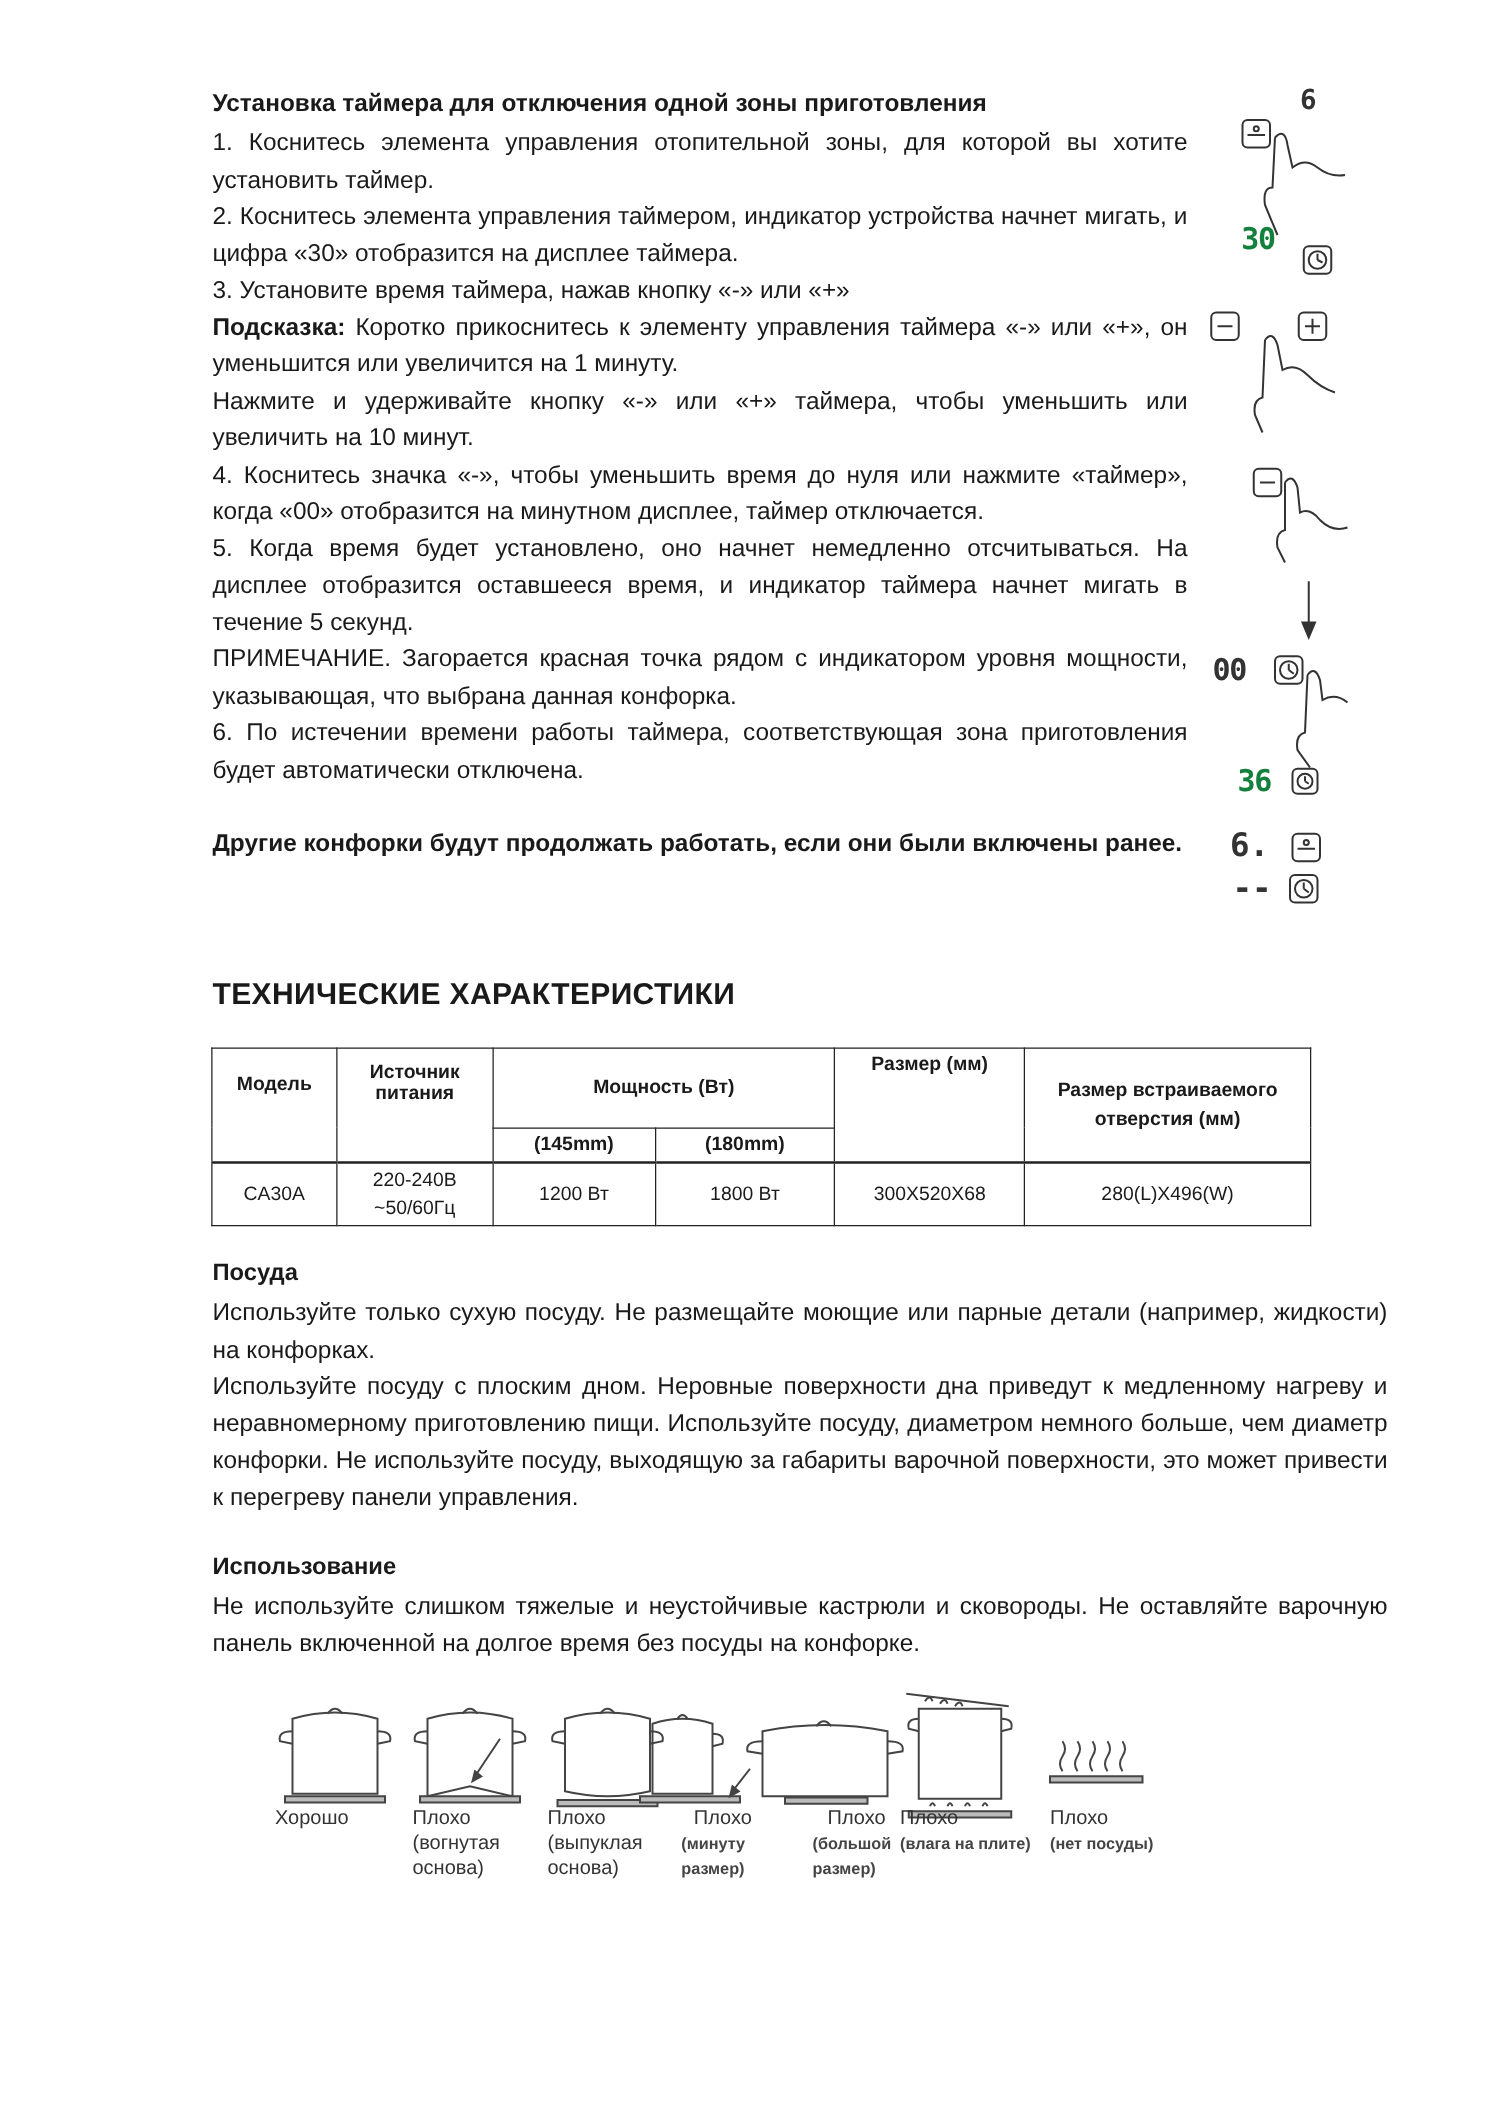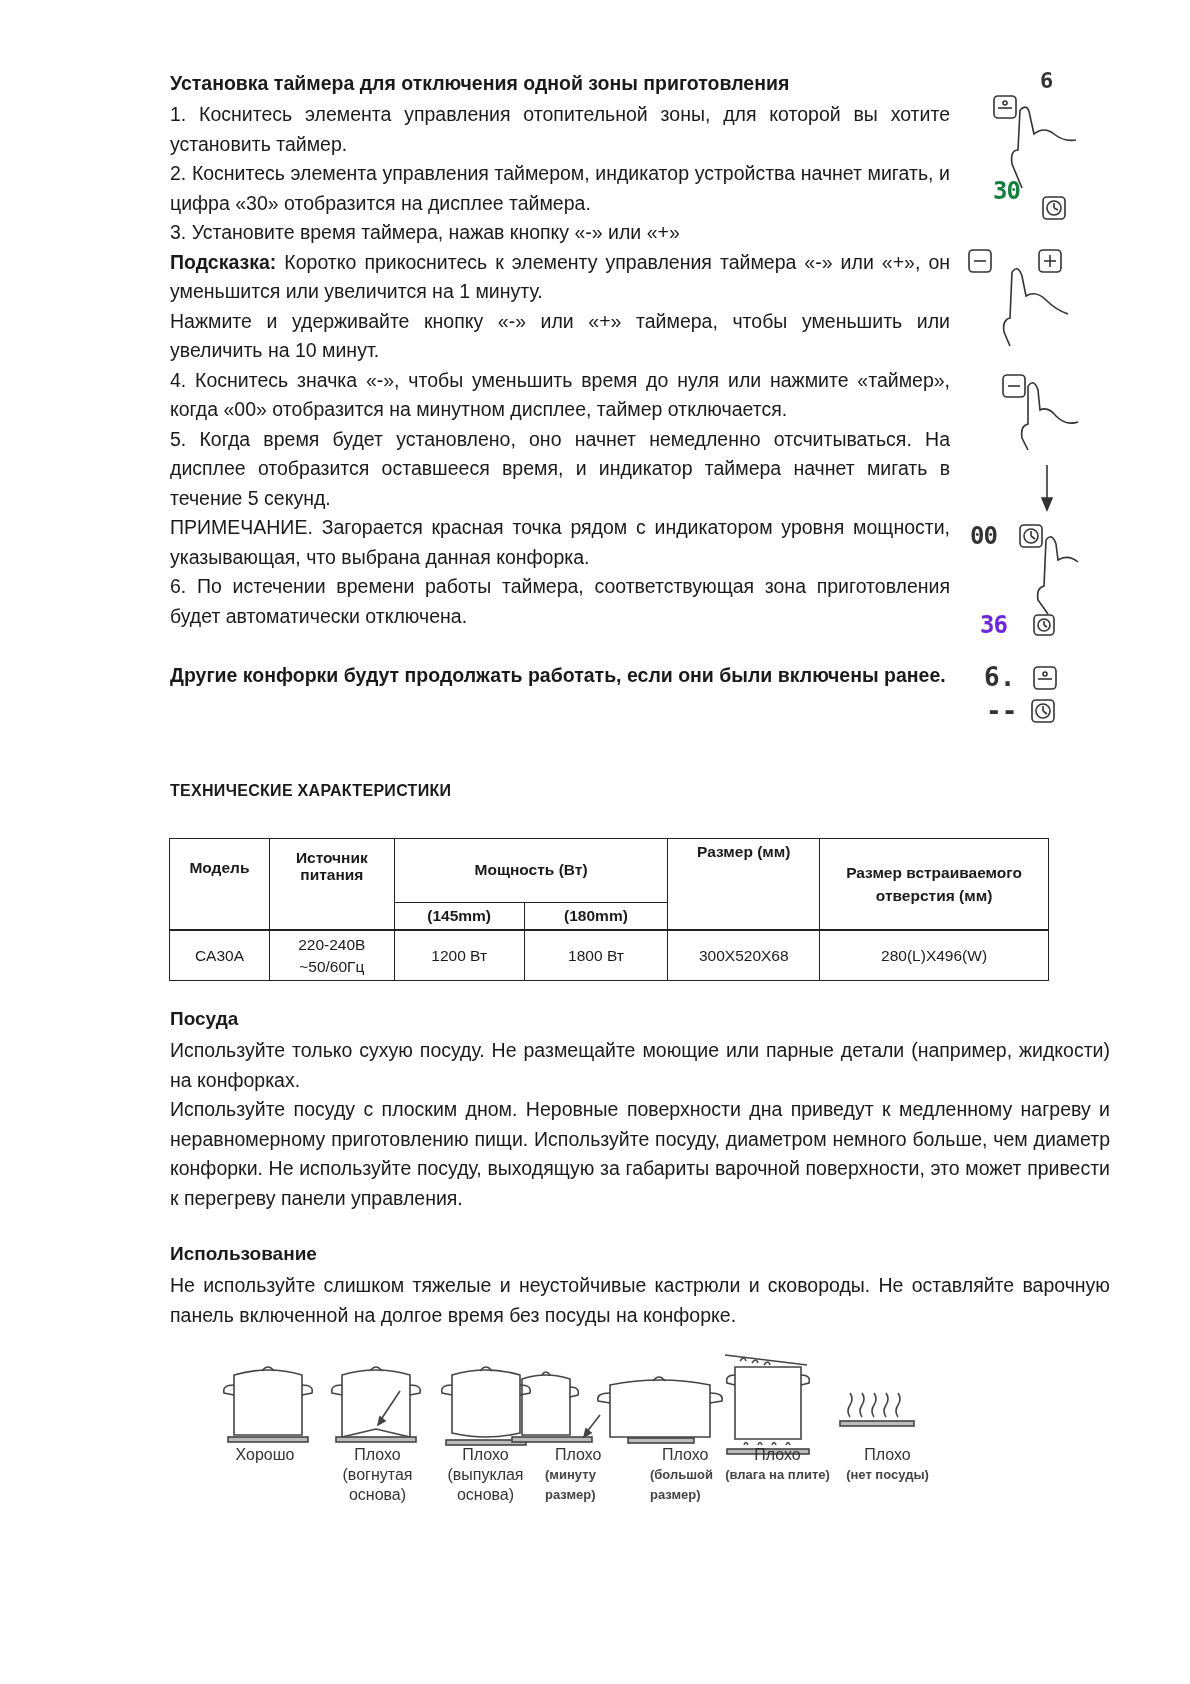--- a/index.html
+++ b/index.html
@@ -127,7 +127,7 @@
     <div style="position:absolute; left:80px; top:18px; font:bold 22px 'DejaVu Sans Mono', monospace; color:#333;">6</div>
     <div style="position:absolute; left:33px; top:127px; font:bold 24px 'DejaVu Sans Mono', monospace; color:#15803d; letter-spacing:-1px;">30</div>
     <div style="position:absolute; left:10px; top:472px; font:bold 24px 'DejaVu Sans Mono', monospace; color:#333; letter-spacing:-1px;">00</div>
-    <div style="position:absolute; left:20px; top:561px; font:bold 24px 'DejaVu Sans Mono', monospace; color:#6d28d9; letter-spacing:-1px;text-align:right;">36</div>
+    <div style="position:absolute; left:30px; top:561px; font:bold 24px 'DejaVu Sans Mono', monospace; color:#15803d; letter-spacing:-1px;text-align:right;">36</div>
     <div style="position:absolute; left:24px; top:612px; font:bold 26px 'DejaVu Sans Mono', monospace; color:#333;">6.</div>
     <div style="position:absolute; left:26px; top:646px; font:bold 26px 'DejaVu Sans Mono', monospace; color:#333;">--</div>
   </div>

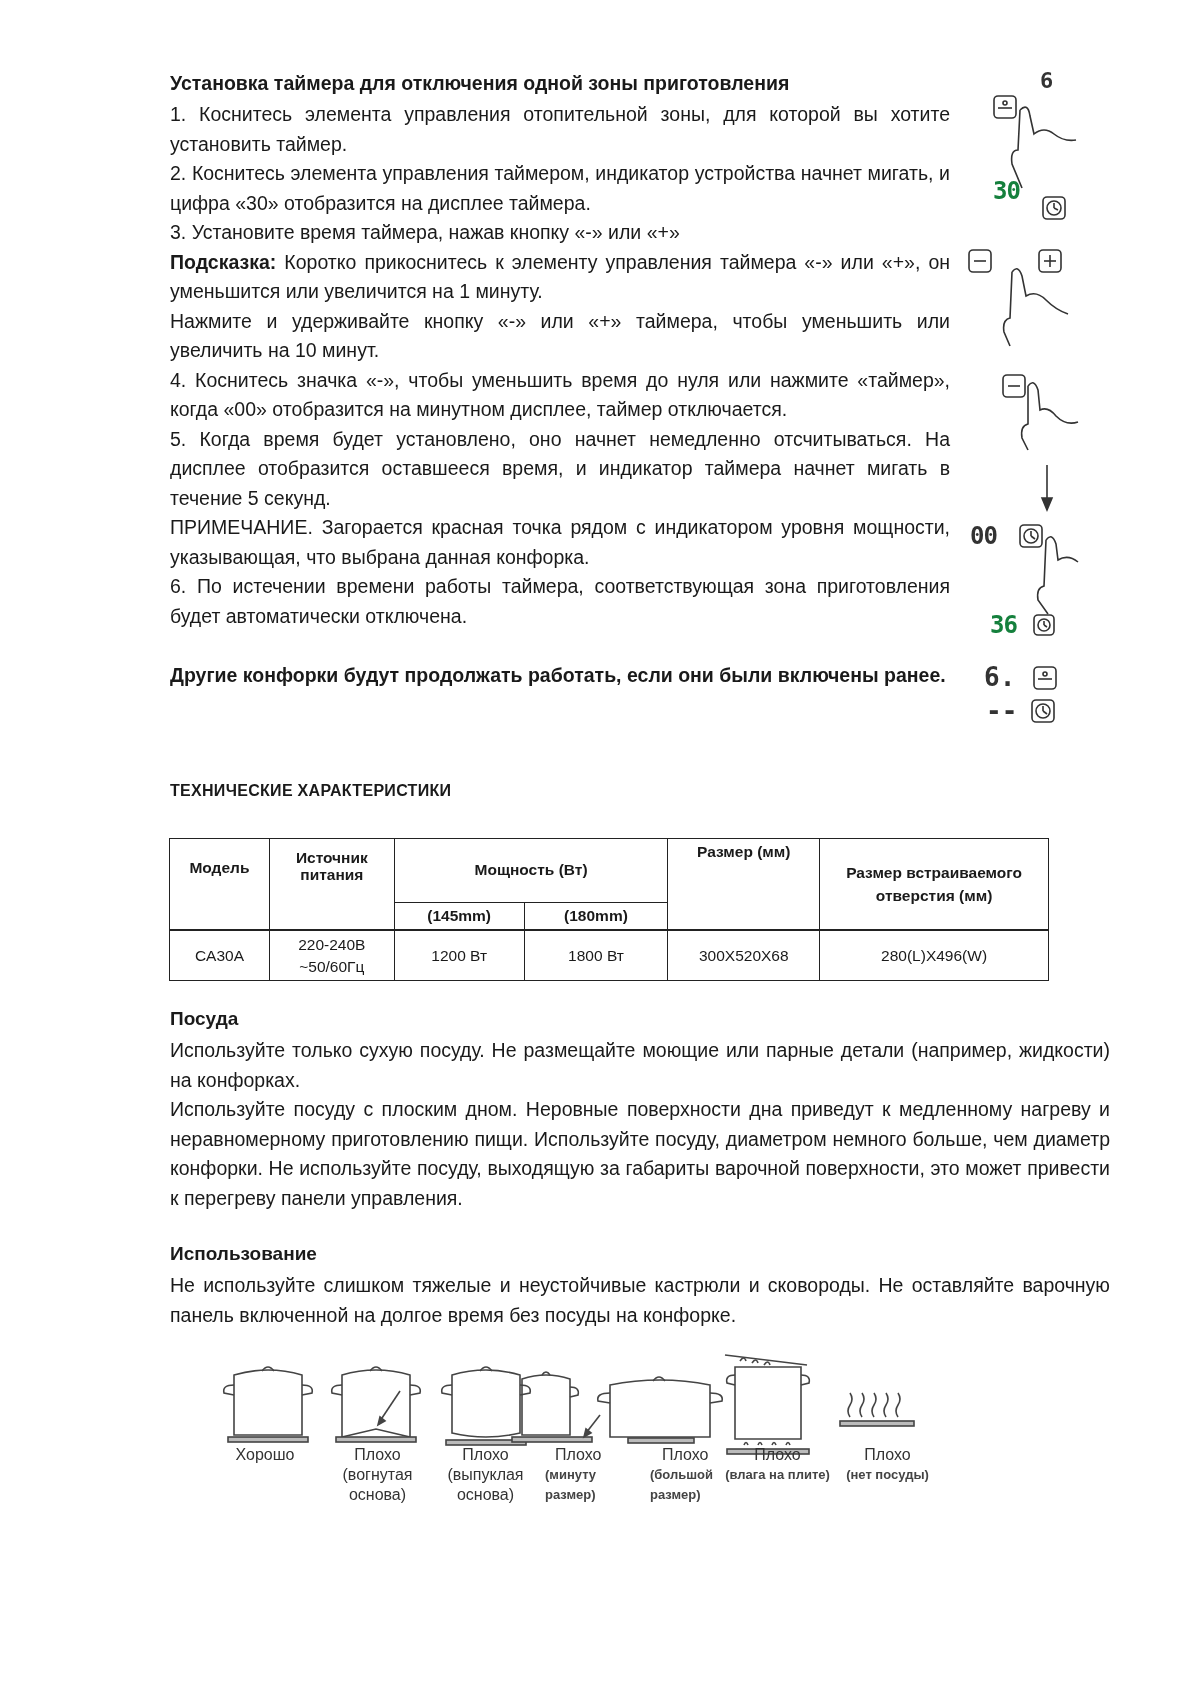--- a/index.html
+++ b/index.html
@@ -11,7 +11,7 @@
   .txt p { margin: 0; }
   .b { font-weight: bold; }
   .h-timer { position: absolute; left: 170px; top: 72px; font-size: 19.5px; font-weight: bold; }
-  .section-h { position: absolute; left: 170px; font-size: 16px; font-weight: bold; letter-spacing: 0.3px; }
+  .section-h { position: absolute; left: 170px; font-size: 24px; font-weight: bold; letter-spacing: 0.3px; }
   .sub-h { position: absolute; left: 170px; font-size: 19px; font-weight: bold; }
   .wide { position: absolute; left: 170px; width: 940px; font-size: 19.5px; line-height: 29.5px; text-align: justify; }
   .wide p { margin: 0; }

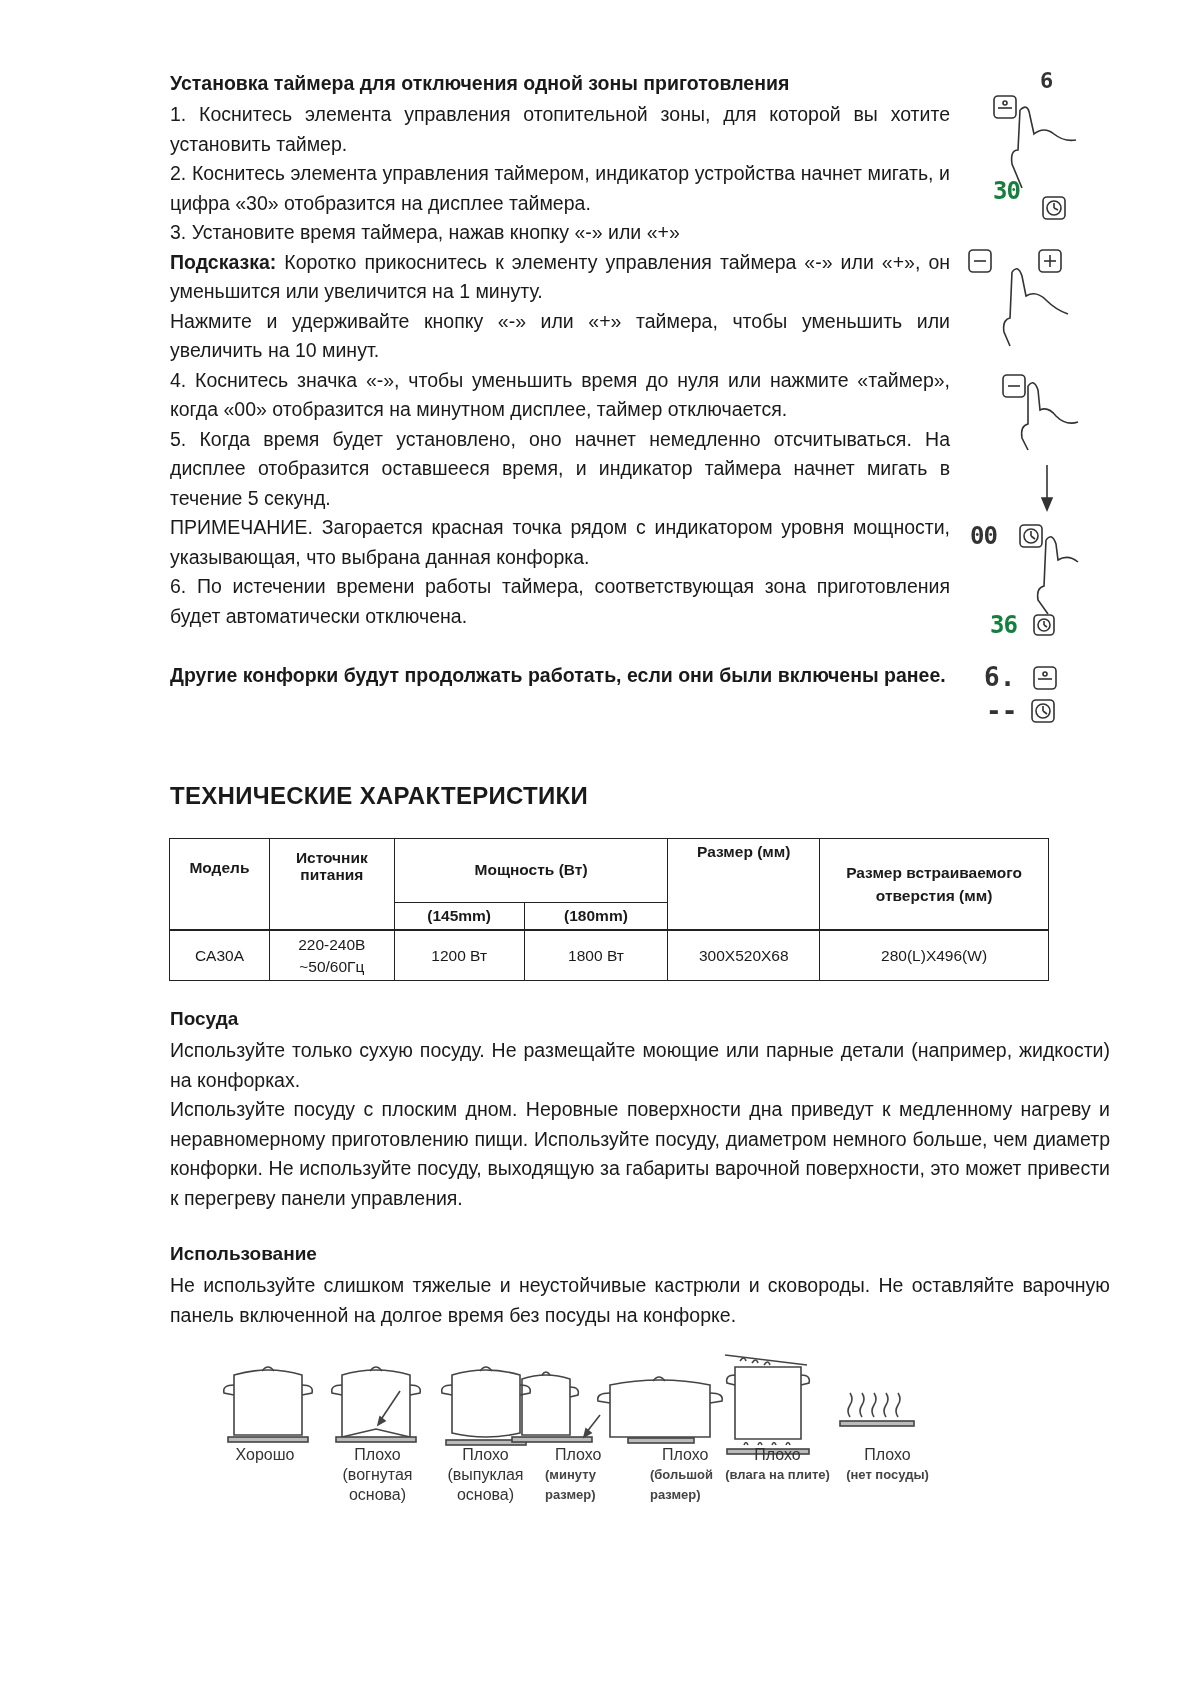--- a/index.html
+++ b/index.html
@@ -33,7 +33,7 @@
   
   .cook { position: absolute; left: 220px; top: 1345px; width: 790px; height: 190px; }
   .cook svg { position: absolute; left: 0; top: 0; }
-  .cap { position: absolute; text-align: center; color: #333; font-size: 16px; line-height: 20px; }
+  .cap { position: absolute; color: #333; font-size: 16px; line-height: 20px; }
   .cap .small { font-size: 13px; font-weight: bold; color: #444; line-height: 20px; }
 </style>
 </head>

